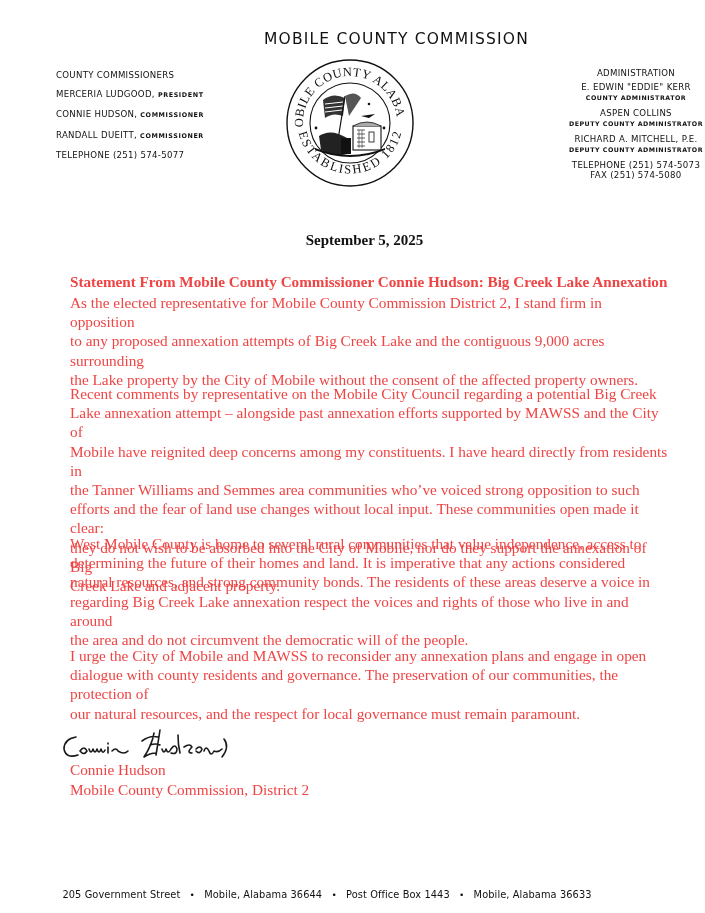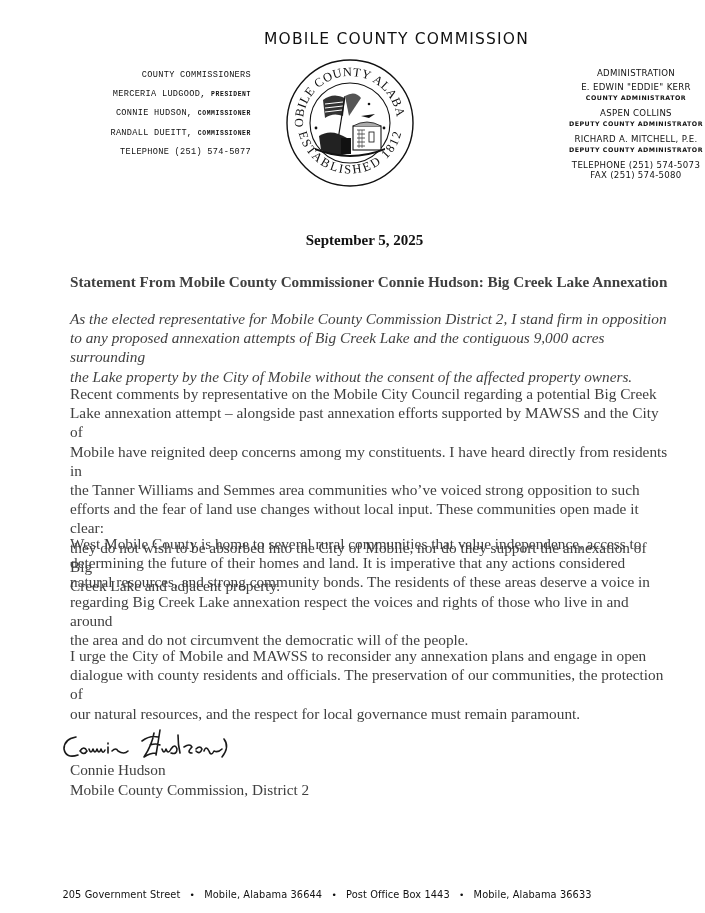--- a/index.html
+++ b/index.html
@@ -13,7 +13,7 @@
     }
 
     .col { position: absolute; text-transform: uppercase; }
-    #left-col { left: 12px; top: 66px; width: 195px; text-align: right; font-size: 8.6px; line-height: 19.2px; letter-spacing: 0.3px; font-family: Liberation Mono, monospace; }
+    #left-col { left: 12px; top: 66px; width: 195px; text-align: left; font-size: 8.6px; line-height: 19.2px; letter-spacing: 0.3px; }
     #left-col .role { font-size: 6.4px; font-weight: bold; letter-spacing: 0.6px; }
 
     #right-col { left: 492px; top: 66px; width: 200px; text-align: center; font-size: 8.6px; letter-spacing: 0.3px; }

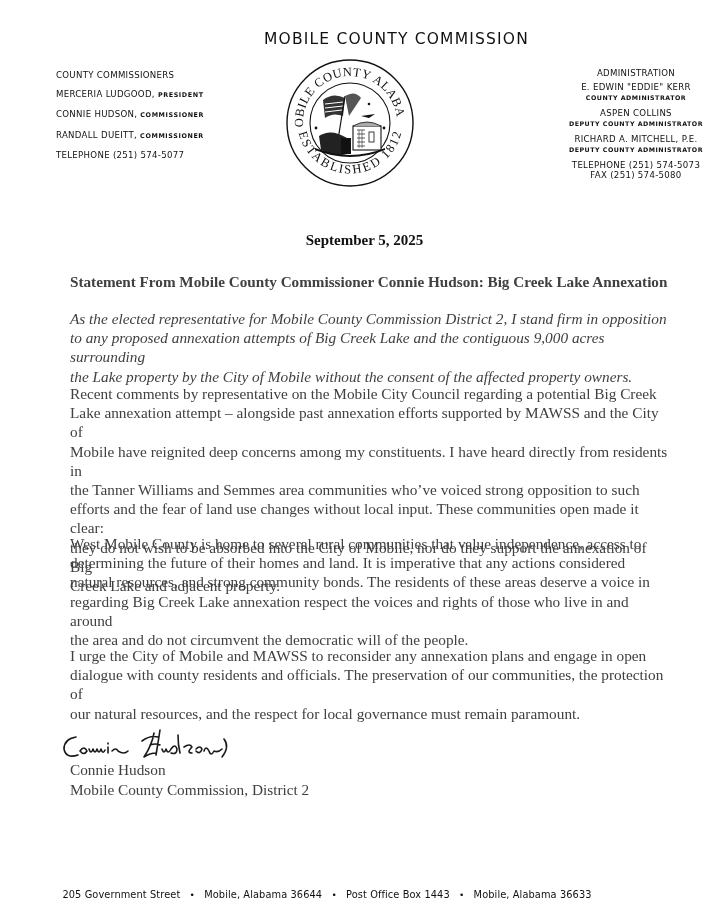--- a/index.html
+++ b/index.html
@@ -24,7 +24,7 @@
 
     #seal { position: absolute; left: 285px; top: 58px; width: 130px; height: 130px; }
 
-    .doc { position: absolute; left: 58px; width: 600px; font-size: 15.3px; line-height: 19.2px; color: #404040; }
+    .doc { position: absolute; left: 58px; width: 600px; font-size: 15.3px; line-height: 19.2px; color: #ef4444; }
     #date { position: absolute; top: 232px; left: 0; width: 705px; text-align: center; font-weight: bold; font-size: 15px; }
     #headline { top: 272px; font-weight: bold; font-size: 15.2px; white-space: nowrap; }
     #p1 { top: 309px; font-style: italic; }

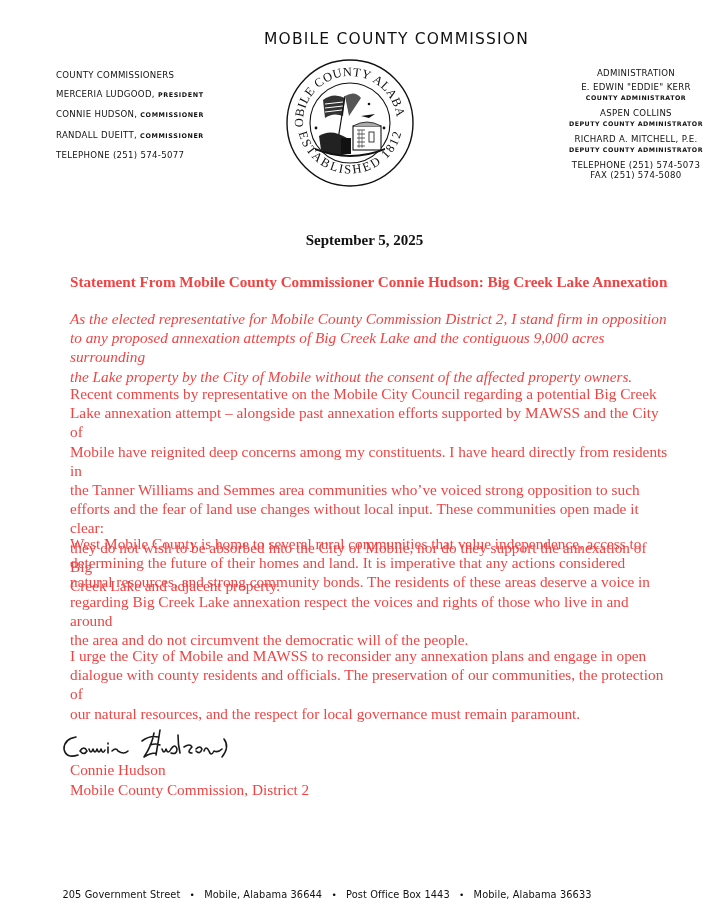--- a/index.html
+++ b/index.html
@@ -27,7 +27,7 @@
     .doc { position: absolute; left: 58px; width: 600px; font-size: 15.3px; line-height: 19.2px; color: #ef4444; }
     #date { position: absolute; top: 232px; left: 0; width: 705px; text-align: center; font-weight: bold; font-size: 15px; }
     #headline { top: 272px; font-weight: bold; font-size: 15.2px; white-space: nowrap; }
-    #p1 { top: 309px; font-style: italic; }
+    #p1 { top: 293px; }
     #p2 { top: 384px; }
     #p3 { top: 534px; }
     #p4 { top: 646px; }

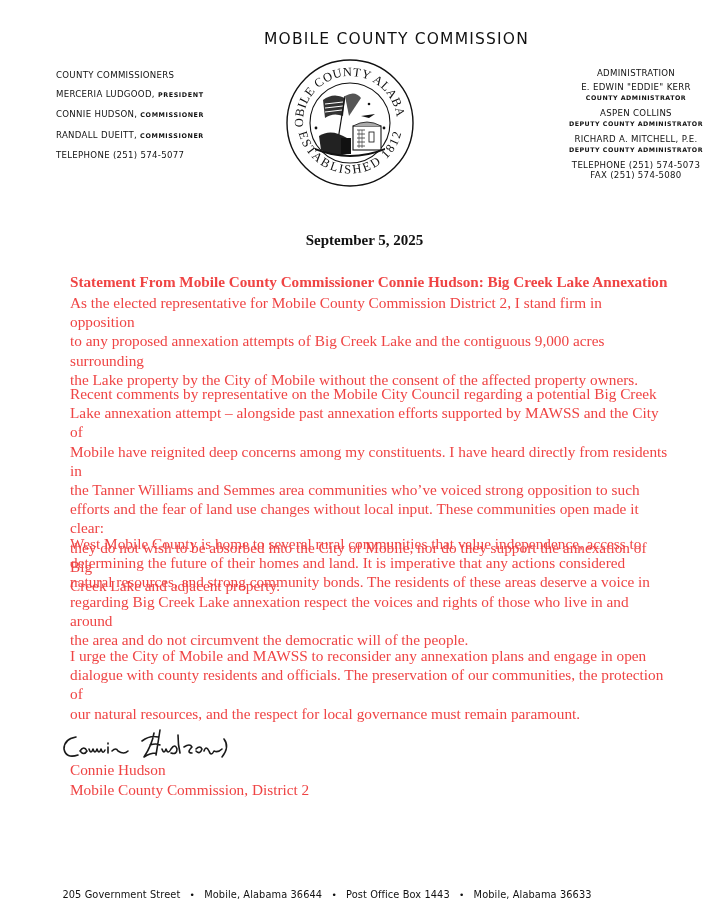--- a/index.html
+++ b/index.html
@@ -137,7 +137,7 @@
 
 <div id="p4" class="doc serif">
   <div>I urge the City of Mobile and MAWSS to reconsider any annexation plans and engage in open</div>
-  <div>dialogue with county residents and officials. The preservation of our communities, the protection of</div>
+  <div>dialogue with county residents and governance. The preservation of our communities, the protection of</div>
   <div>our natural resources, and the respect for local governance must remain paramount.</div>
 </div>
 

